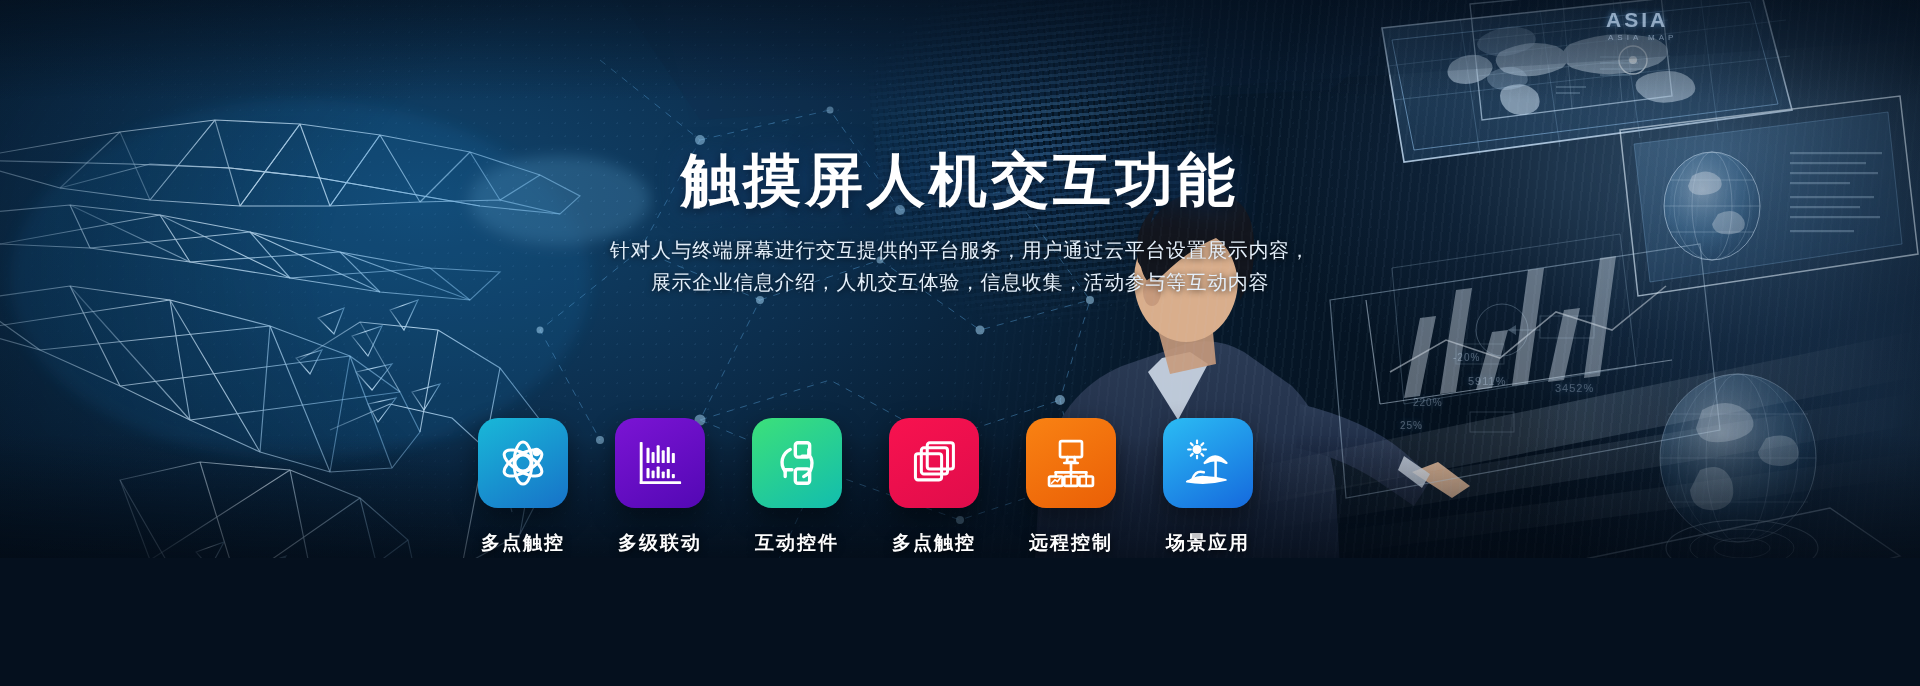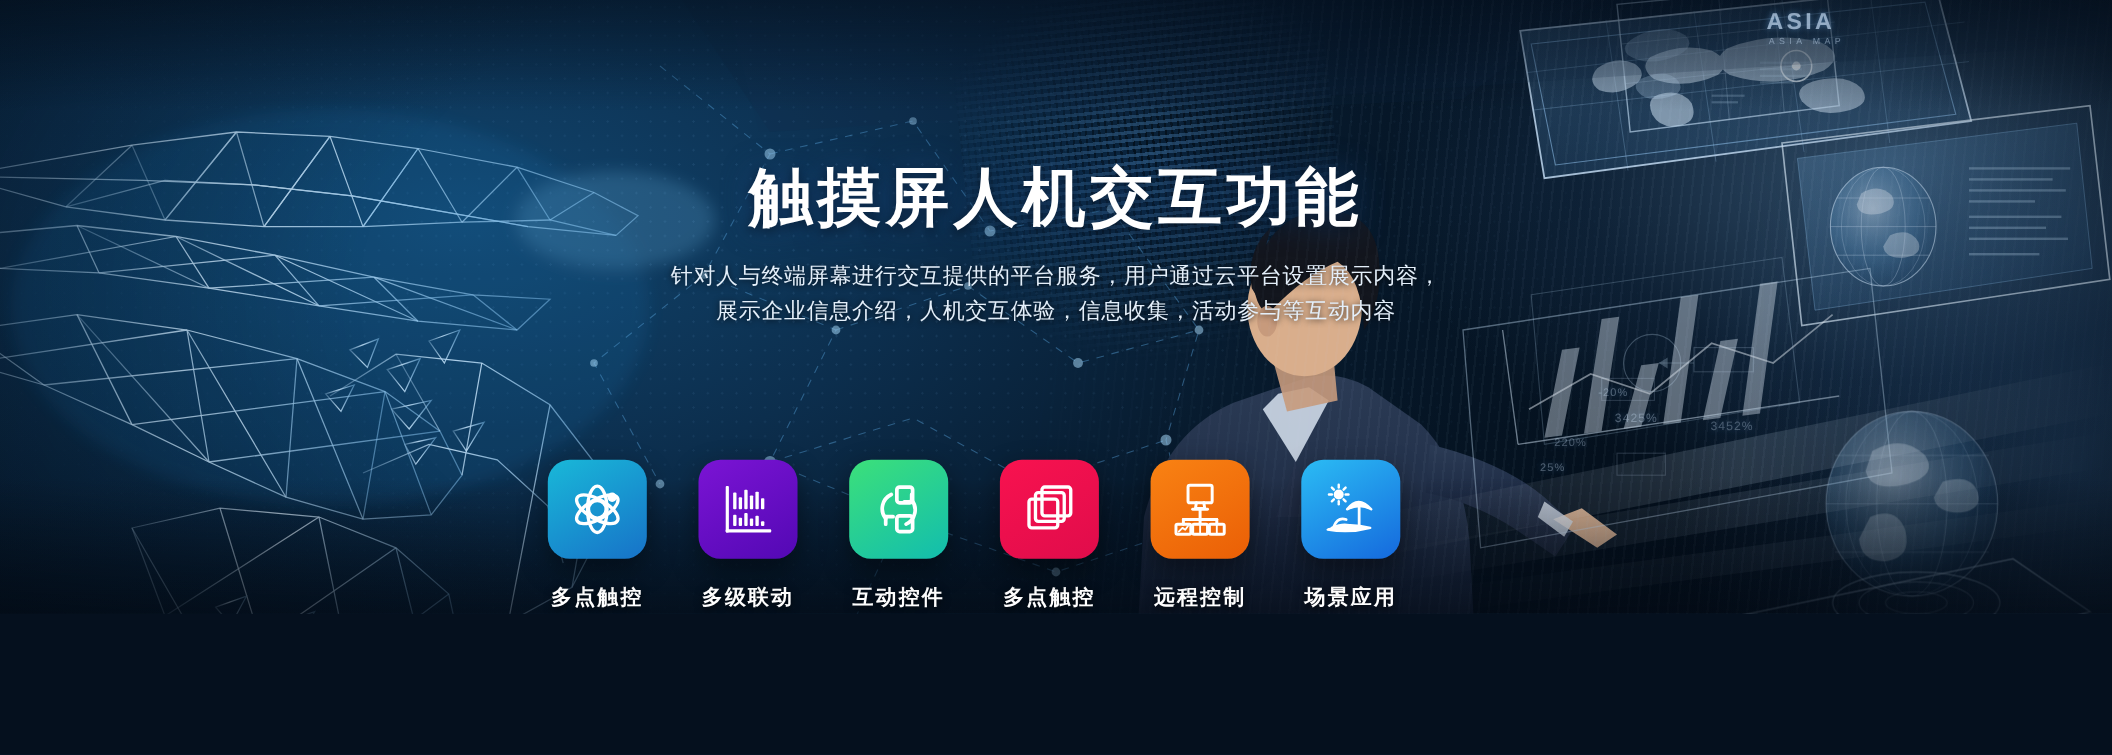--- a/index.html
+++ b/index.html
@@ -392,7 +392,7 @@
   <div class="holo-text asia-title">ASIA</div>
   <div class="holo-text asia-sub">ASIA MAP</div>
   <div class="holo-text pct-1">-20%</div>
-  <div class="holo-text pct-2">3425%</div>
+  <div class="holo-text pct-2">5911%</div>
   <div class="holo-text pct-3">3452%</div>
   <div class="holo-text pct-4">220%</div>
   <div class="holo-text pct-5">25%</div>

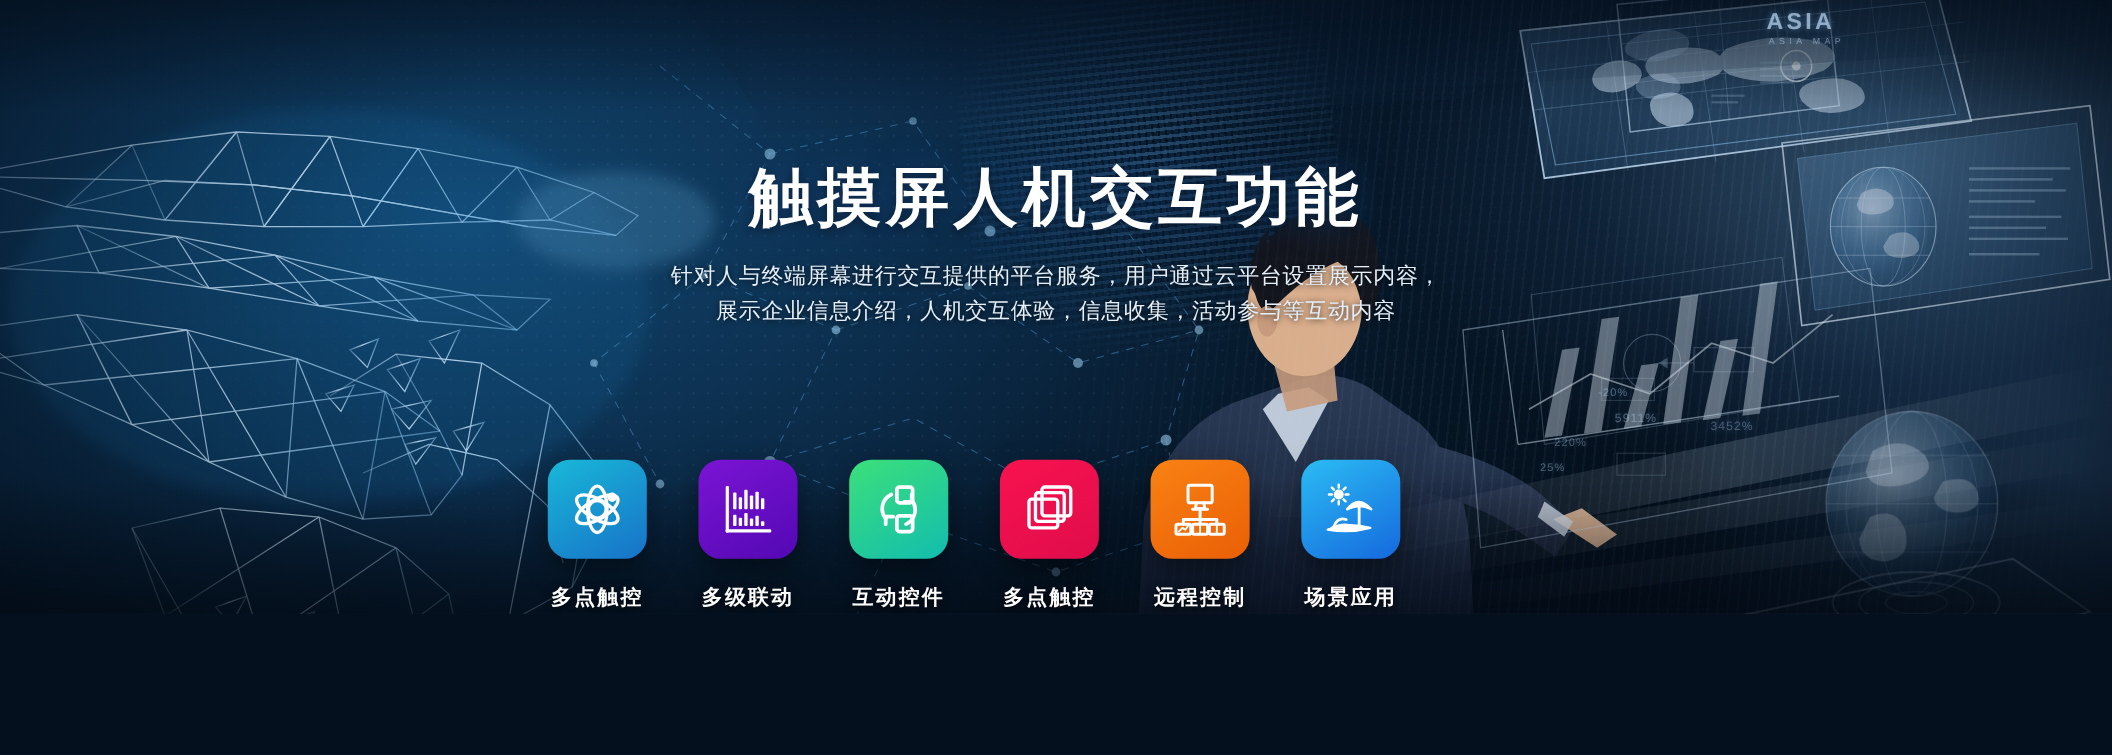--- a/index.html
+++ b/index.html
@@ -85,7 +85,6 @@
     left:478px;top:418px;
     display:flex;
     gap:47px;
-    margin-left:20px;
   }
   .feature{
     width:90px;

